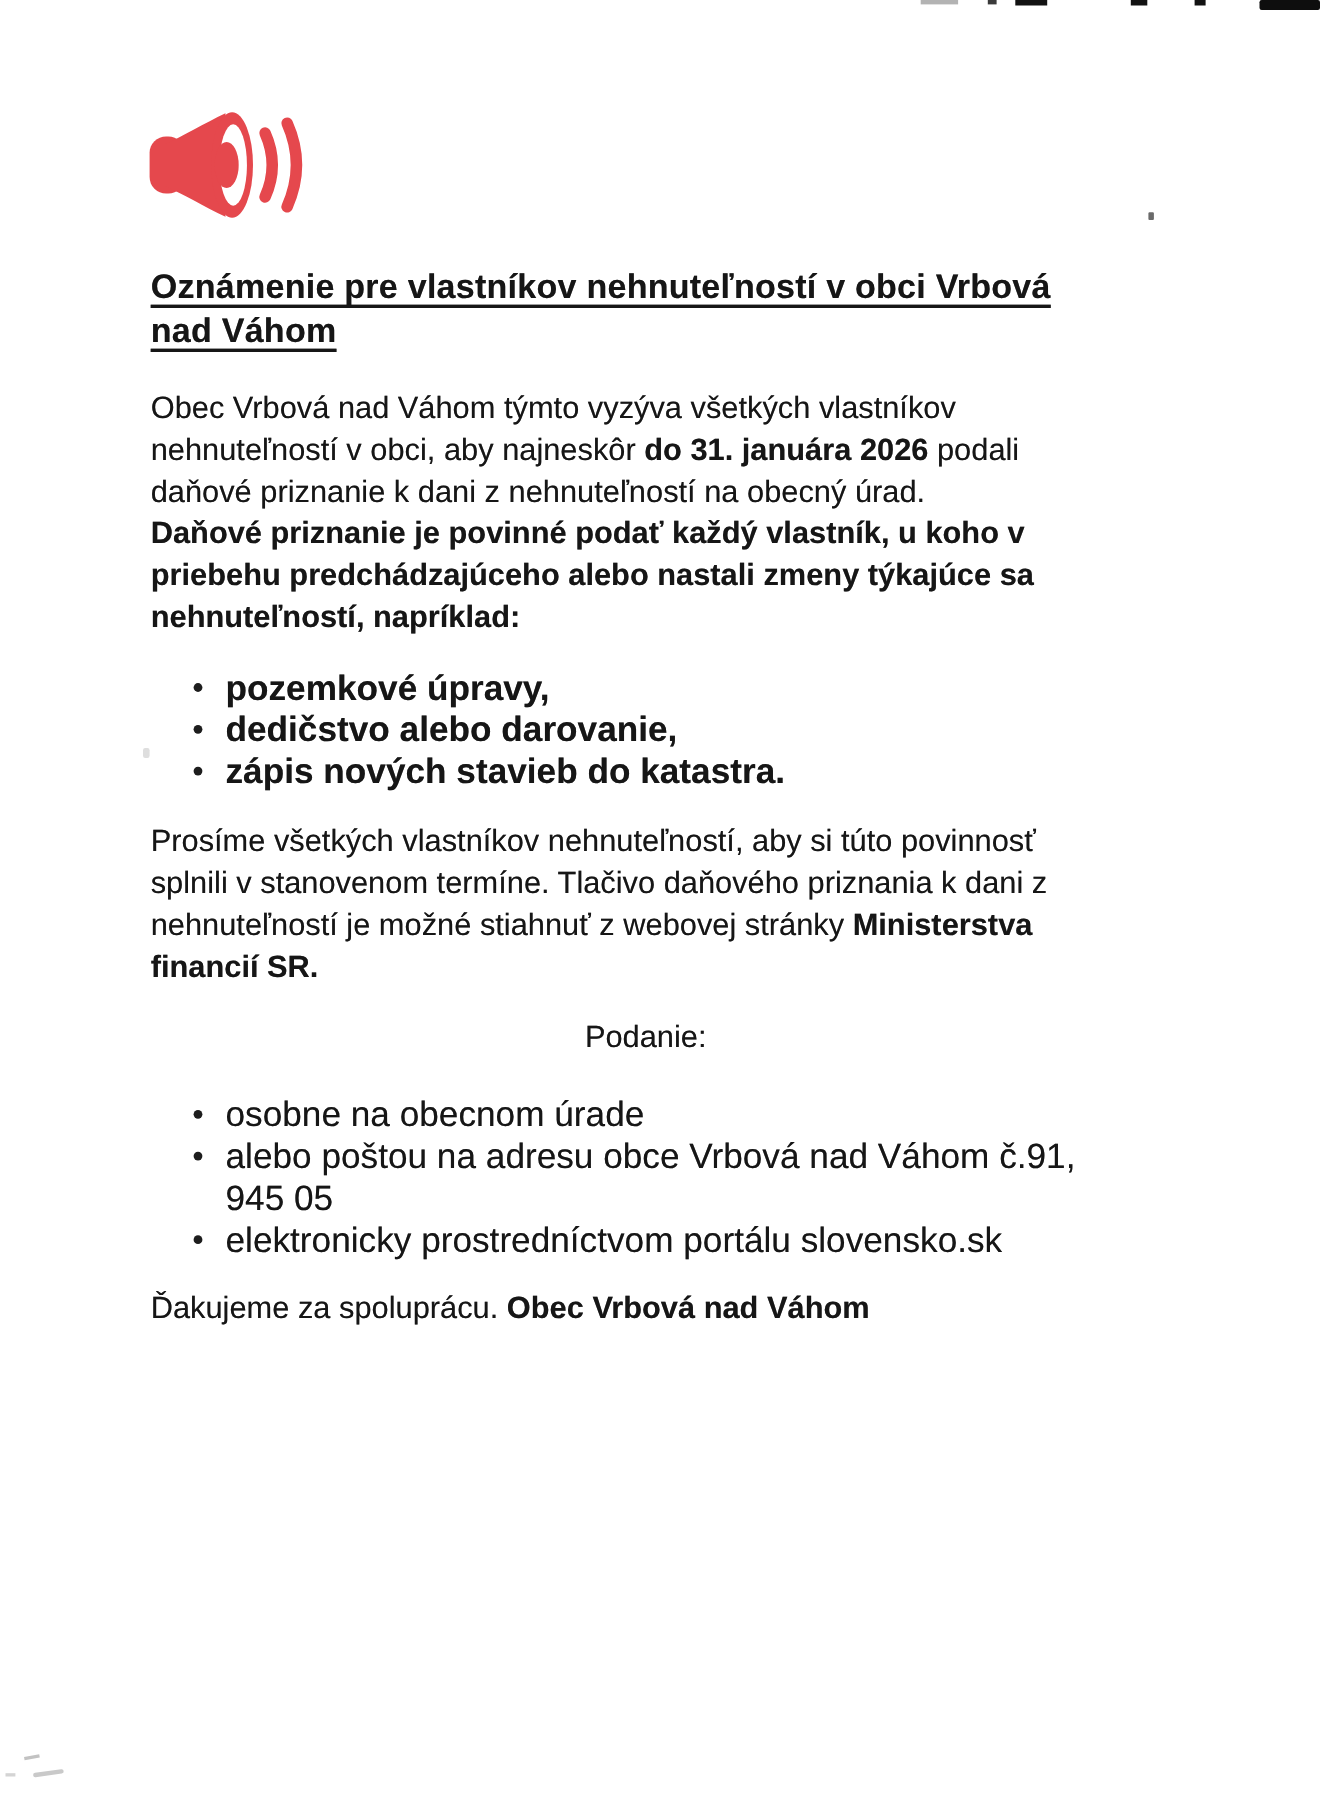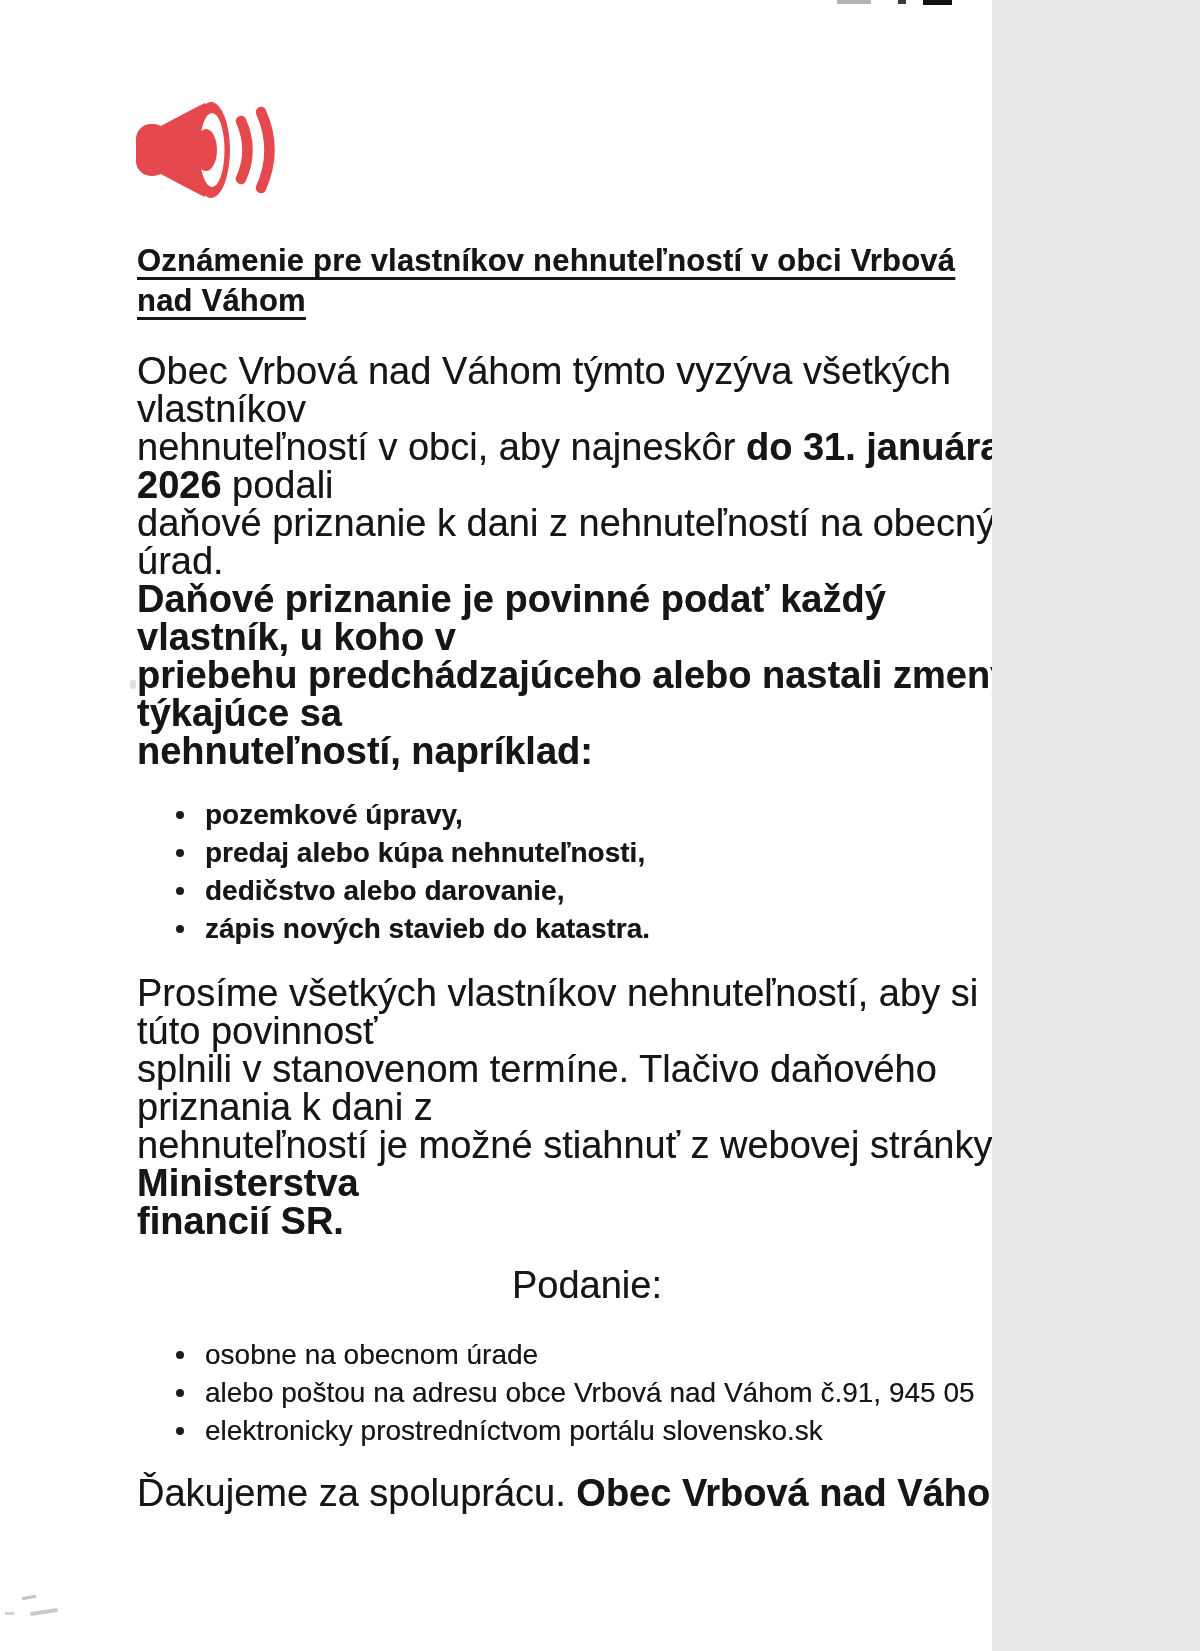--- a/index.html
+++ b/index.html
@@ -5,7 +5,7 @@
   html,body { margin:0; padding:0; background:#e9e9e9; }
   .page {
     position:relative;
-    width:992px; height:1651px;
+    width:1200px; height:1651px;
     background:#ffffff;
     overflow:hidden;
     font-family:"Liberation Sans", sans-serif;

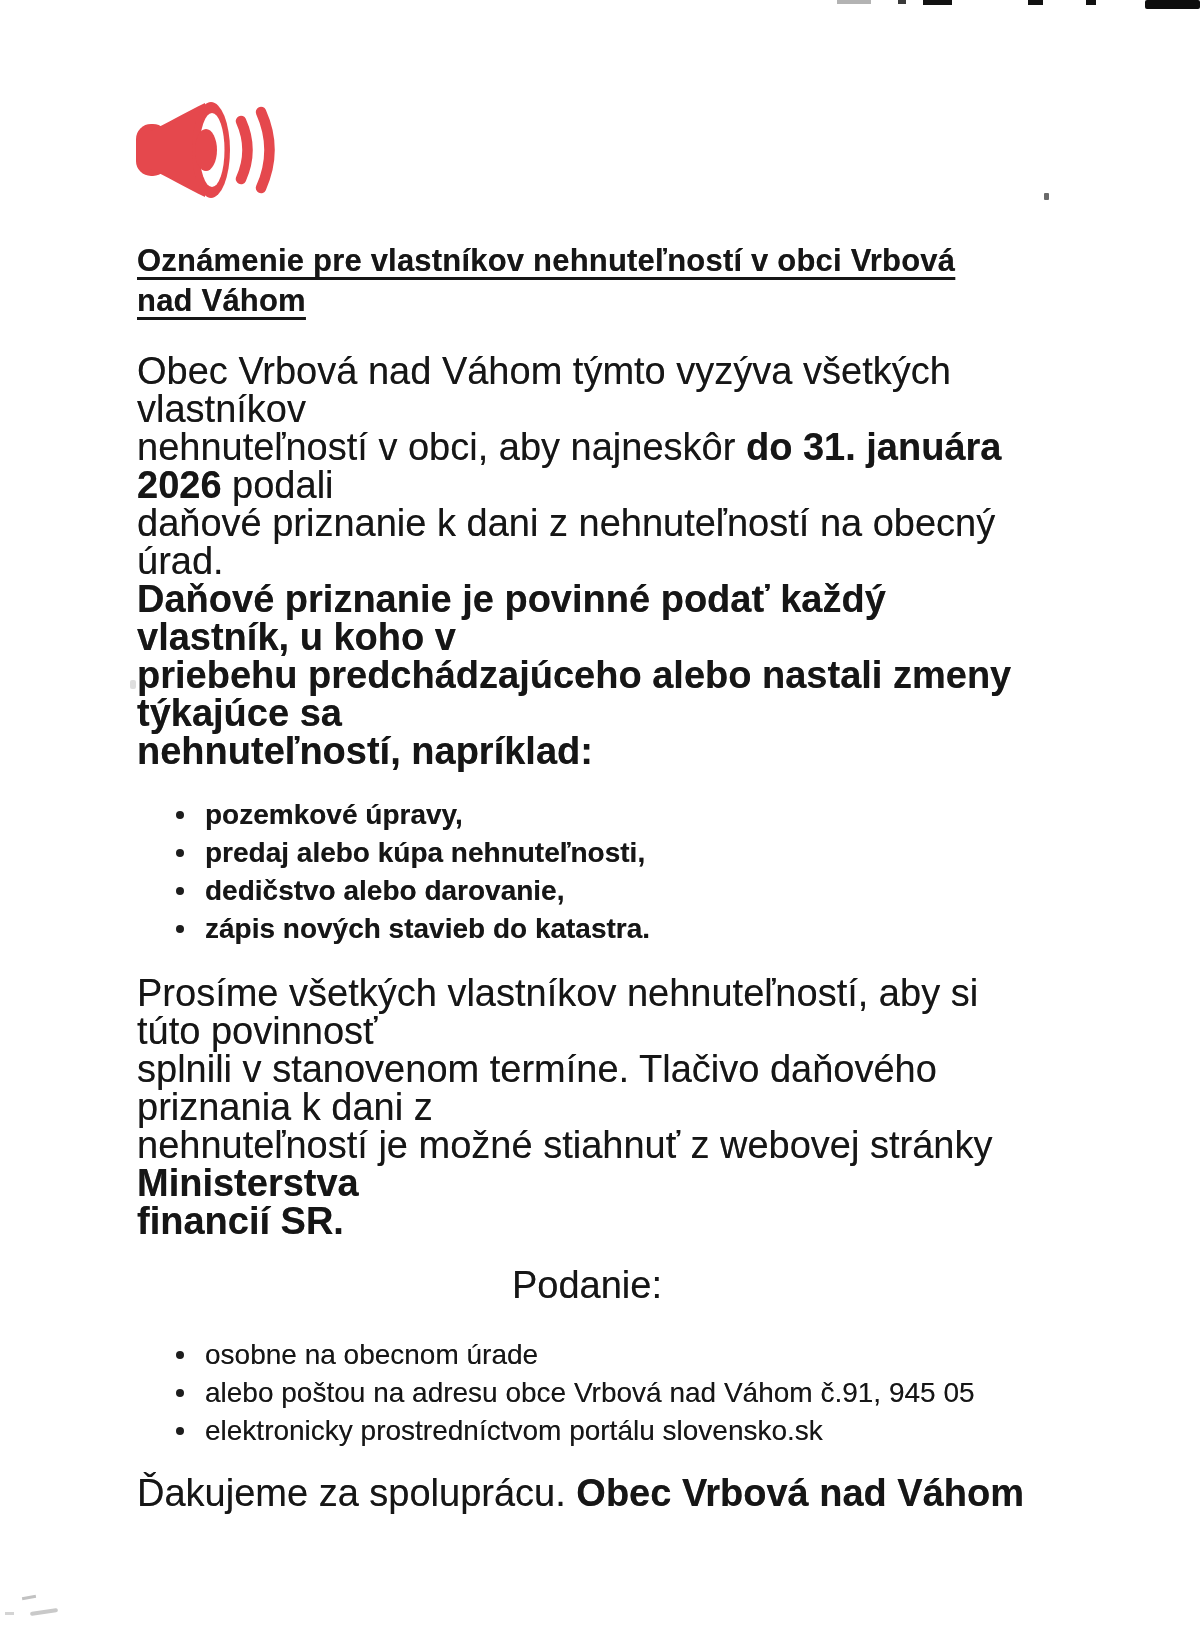--- a/index.html
+++ b/index.html
@@ -30,7 +30,7 @@
     text-underline-offset:6px;
   }
   
-  .para { font-size:38px; line-height:38px; }
+  .para { font-size:28px; line-height:38px; }
   .p1 { margin-top:31px; }
   .p2 { font-weight:700; }
   .p3 { margin-top:26px; }

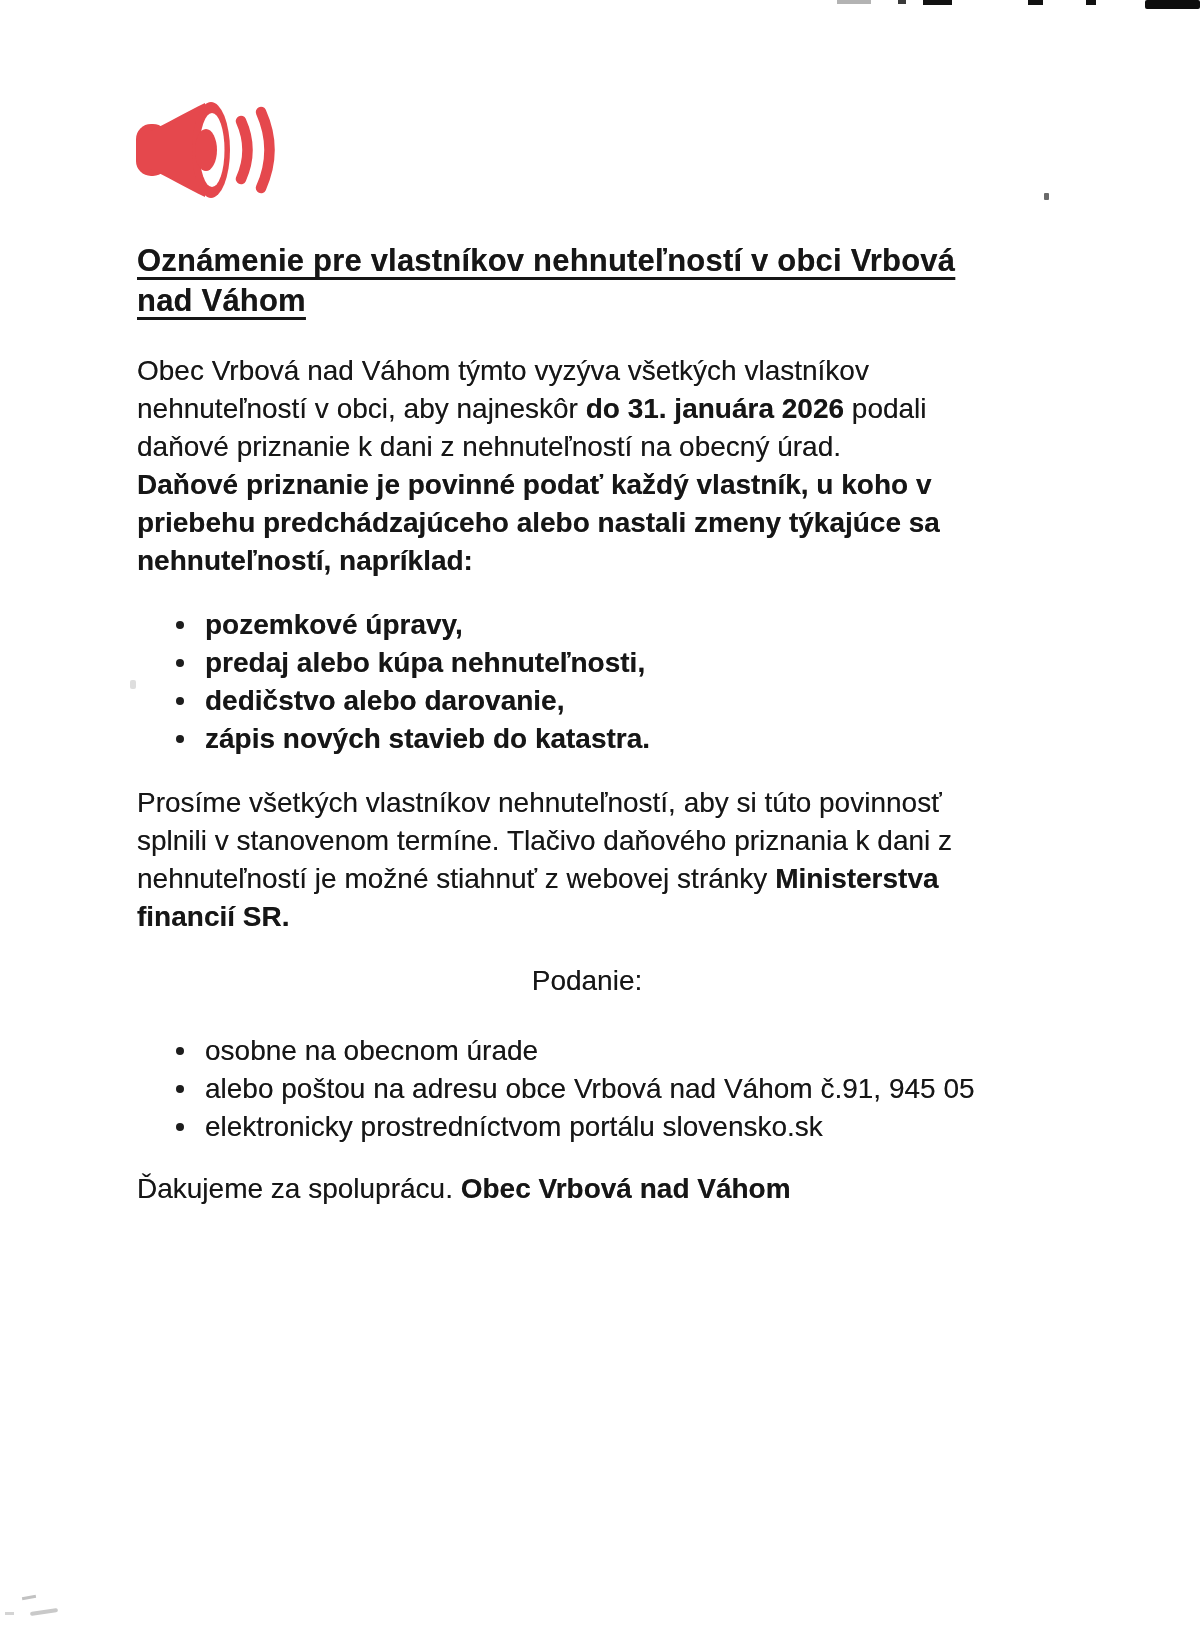--- a/index.html
+++ b/index.html
@@ -41,7 +41,7 @@
   
   .bullets { margin-top:26px; }
   .bullets2 { margin-top:32px; }
-  .bullet-row { display:flex; align-items:flex-start; font-size:28px; line-height:38px; }
+  .bullet-row { display:flex; align-items:flex-start; font-size:32px; line-height:38px; }
   .bullet-row .dot {
     flex:0 0 auto;
     width:8px; height:8px; border-radius:50%;

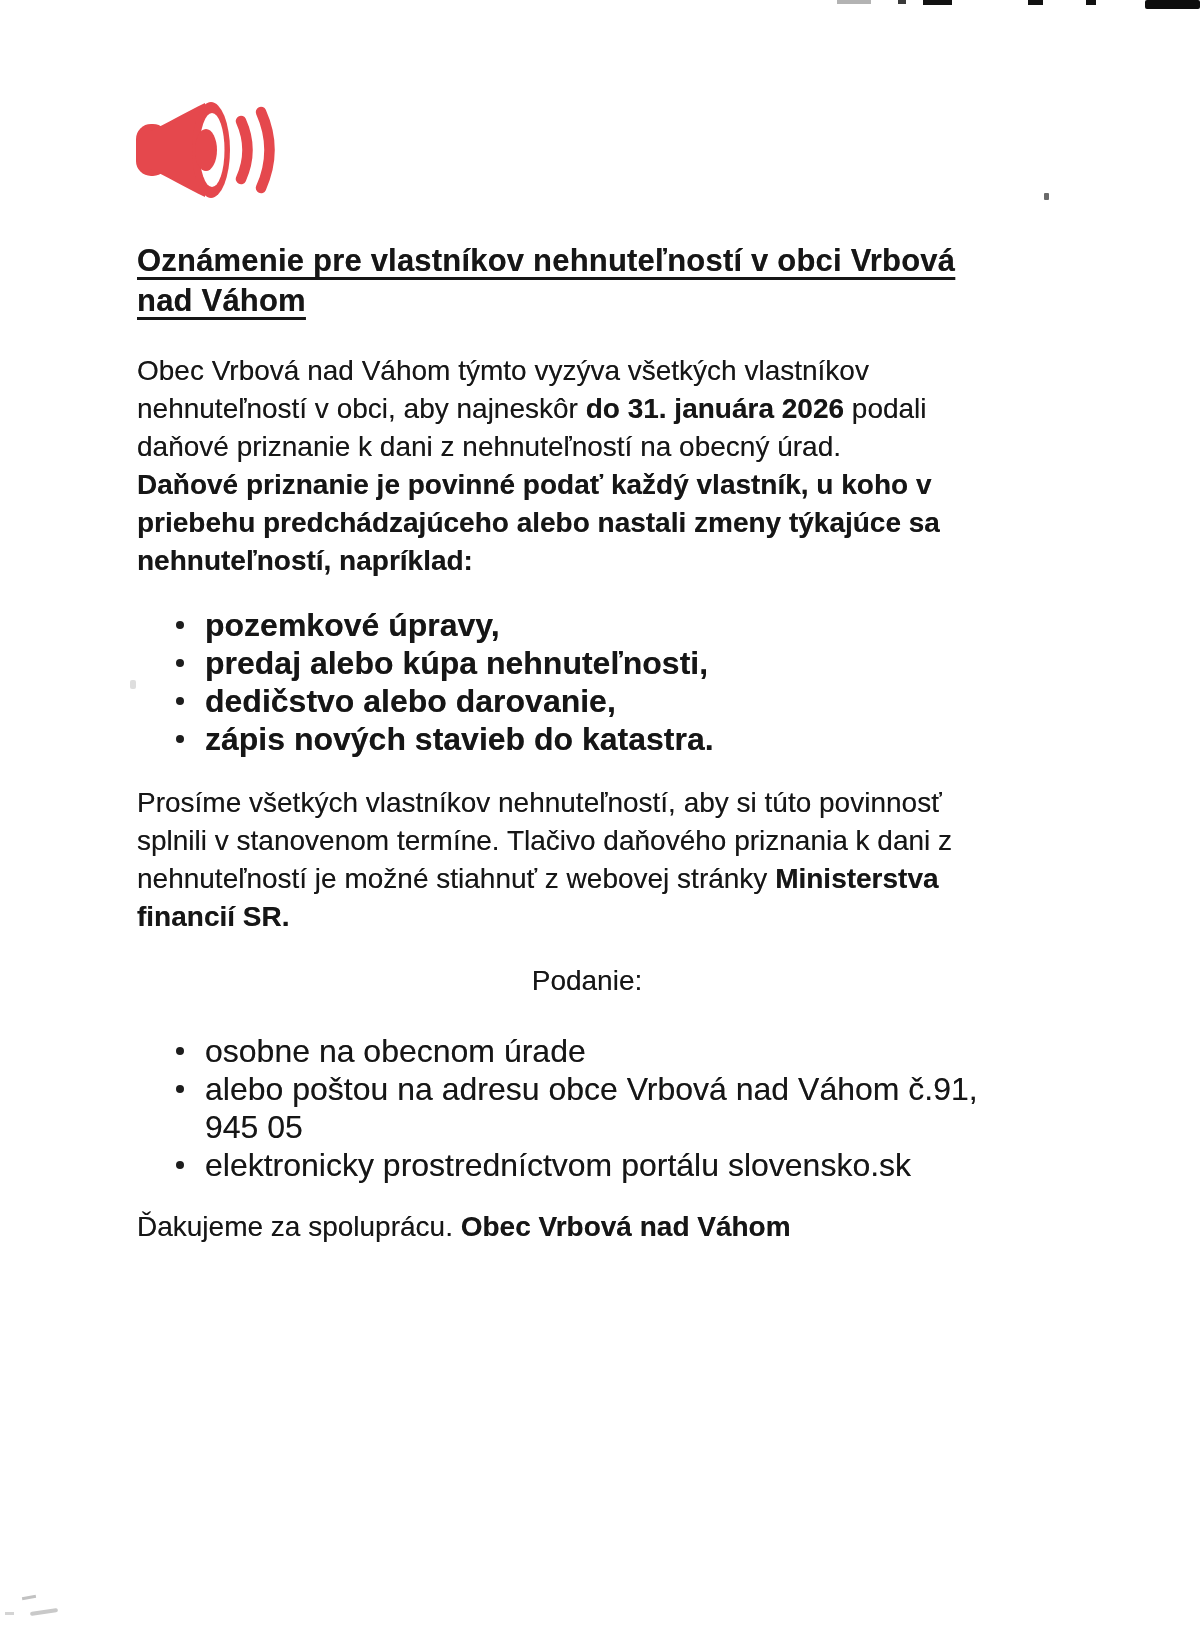--- a/index.html
+++ b/index.html
@@ -114,10 +114,6 @@
         </div>
       <div class="bullet-row txt">
           <span class="dot"></span>
-          <span class="btxt">predaj alebo kúpa nehnuteľnosti,</span>
-        </div>
-      <div class="bullet-row txt">
-          <span class="dot"></span>
           <span class="btxt">dedičstvo alebo darovanie,</span>
         </div>
       <div class="bullet-row txt">

